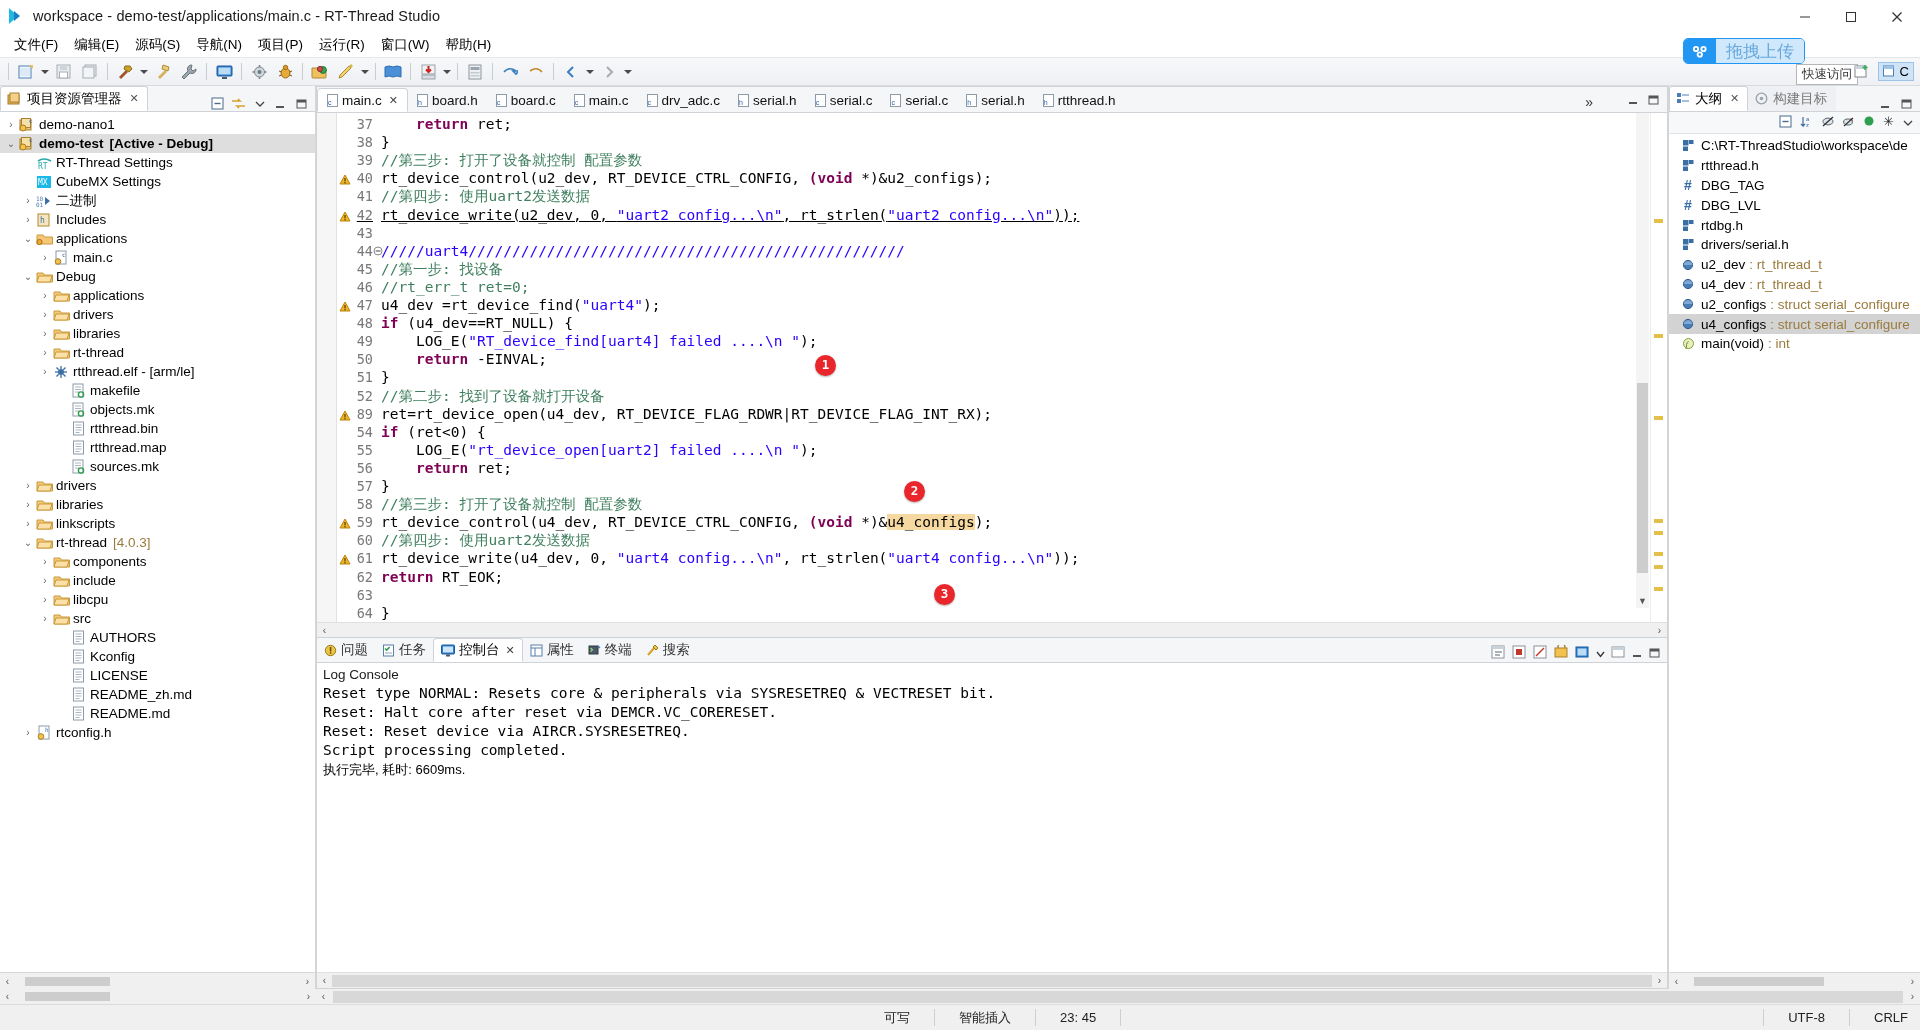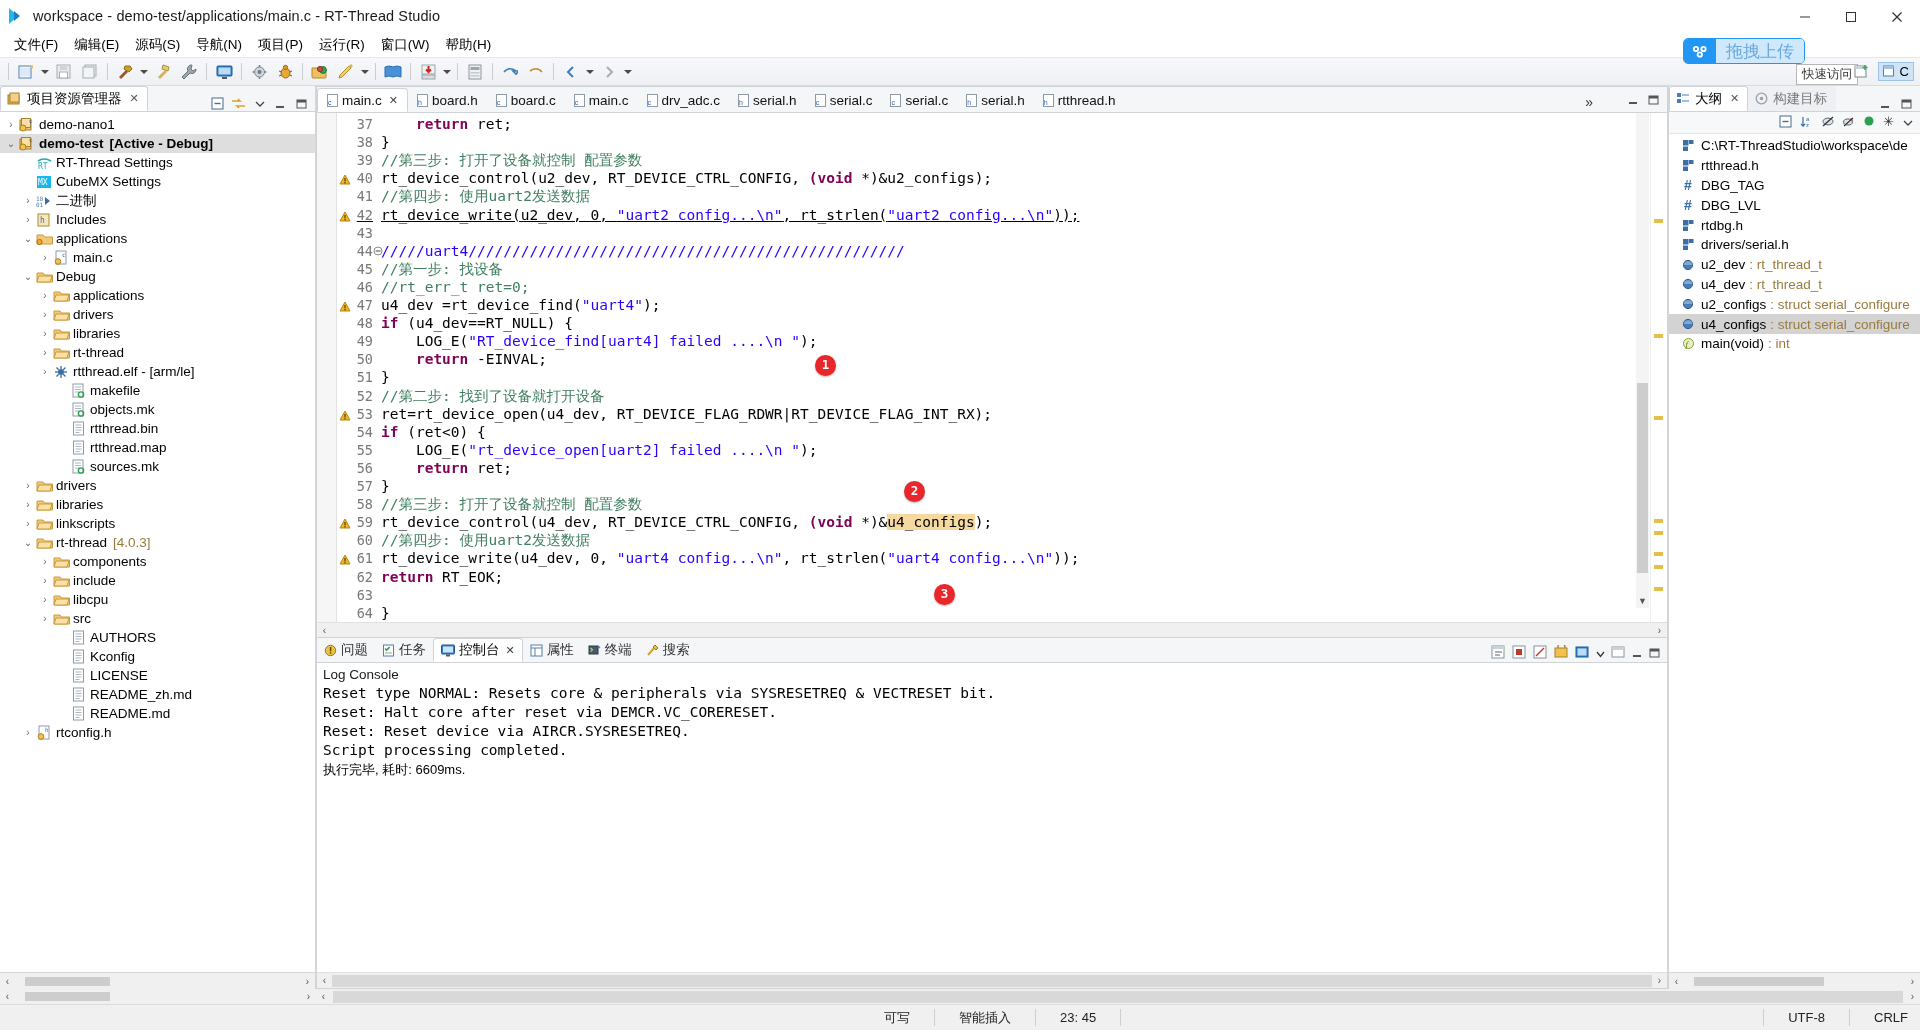--- a/index.html
+++ b/index.html
@@ -887,7 +887,7 @@
                     <path d="M6 1 L11 10 H1 z" fill="#f0b429" stroke="#b8860b"></path>
                     <rect x="5.3" y="4" width="1.4" height="3.4" fill="#6b4e00"></rect>
                     <rect x="5.3" y="8" width="1.4" height="1.4" fill="#6b4e00"></rect>
-                  </svg></span><span class="lnum">53</span><span class="ctext" style="border-bottom: 0px;">ret=rt_device_open(u4_dev, RT_DEVICE_FLAG_RDWR|RT_DEVICE_FLAG_INT_RX);</span></div>
+                  </svg></span><span class="lnum">89</span><span class="ctext" style="border-bottom: 0px;">ret=rt_device_open(u4_dev, RT_DEVICE_FLAG_RDWR|RT_DEVICE_FLAG_INT_RX);</span></div>
               <div class="ln" style="top: 309.7px;"><span class="lnum">54</span><span class="ctext"><span class="kw">if</span> (ret&lt;0) {</span></div>
               <div class="ln" style="top: 327.8px;"><span class="lnum">55</span><span class="ctext">&nbsp;&nbsp;&nbsp;&nbsp;LOG_E(<span class="str">"rt_device_open[uart2] failed ....\n "</span>);</span></div>
               <div class="ln" style="top: 345.9px;"><span class="lnum">56</span><span class="ctext">&nbsp;&nbsp;&nbsp;&nbsp;<span class="kw">return</span> ret;</span></div>

